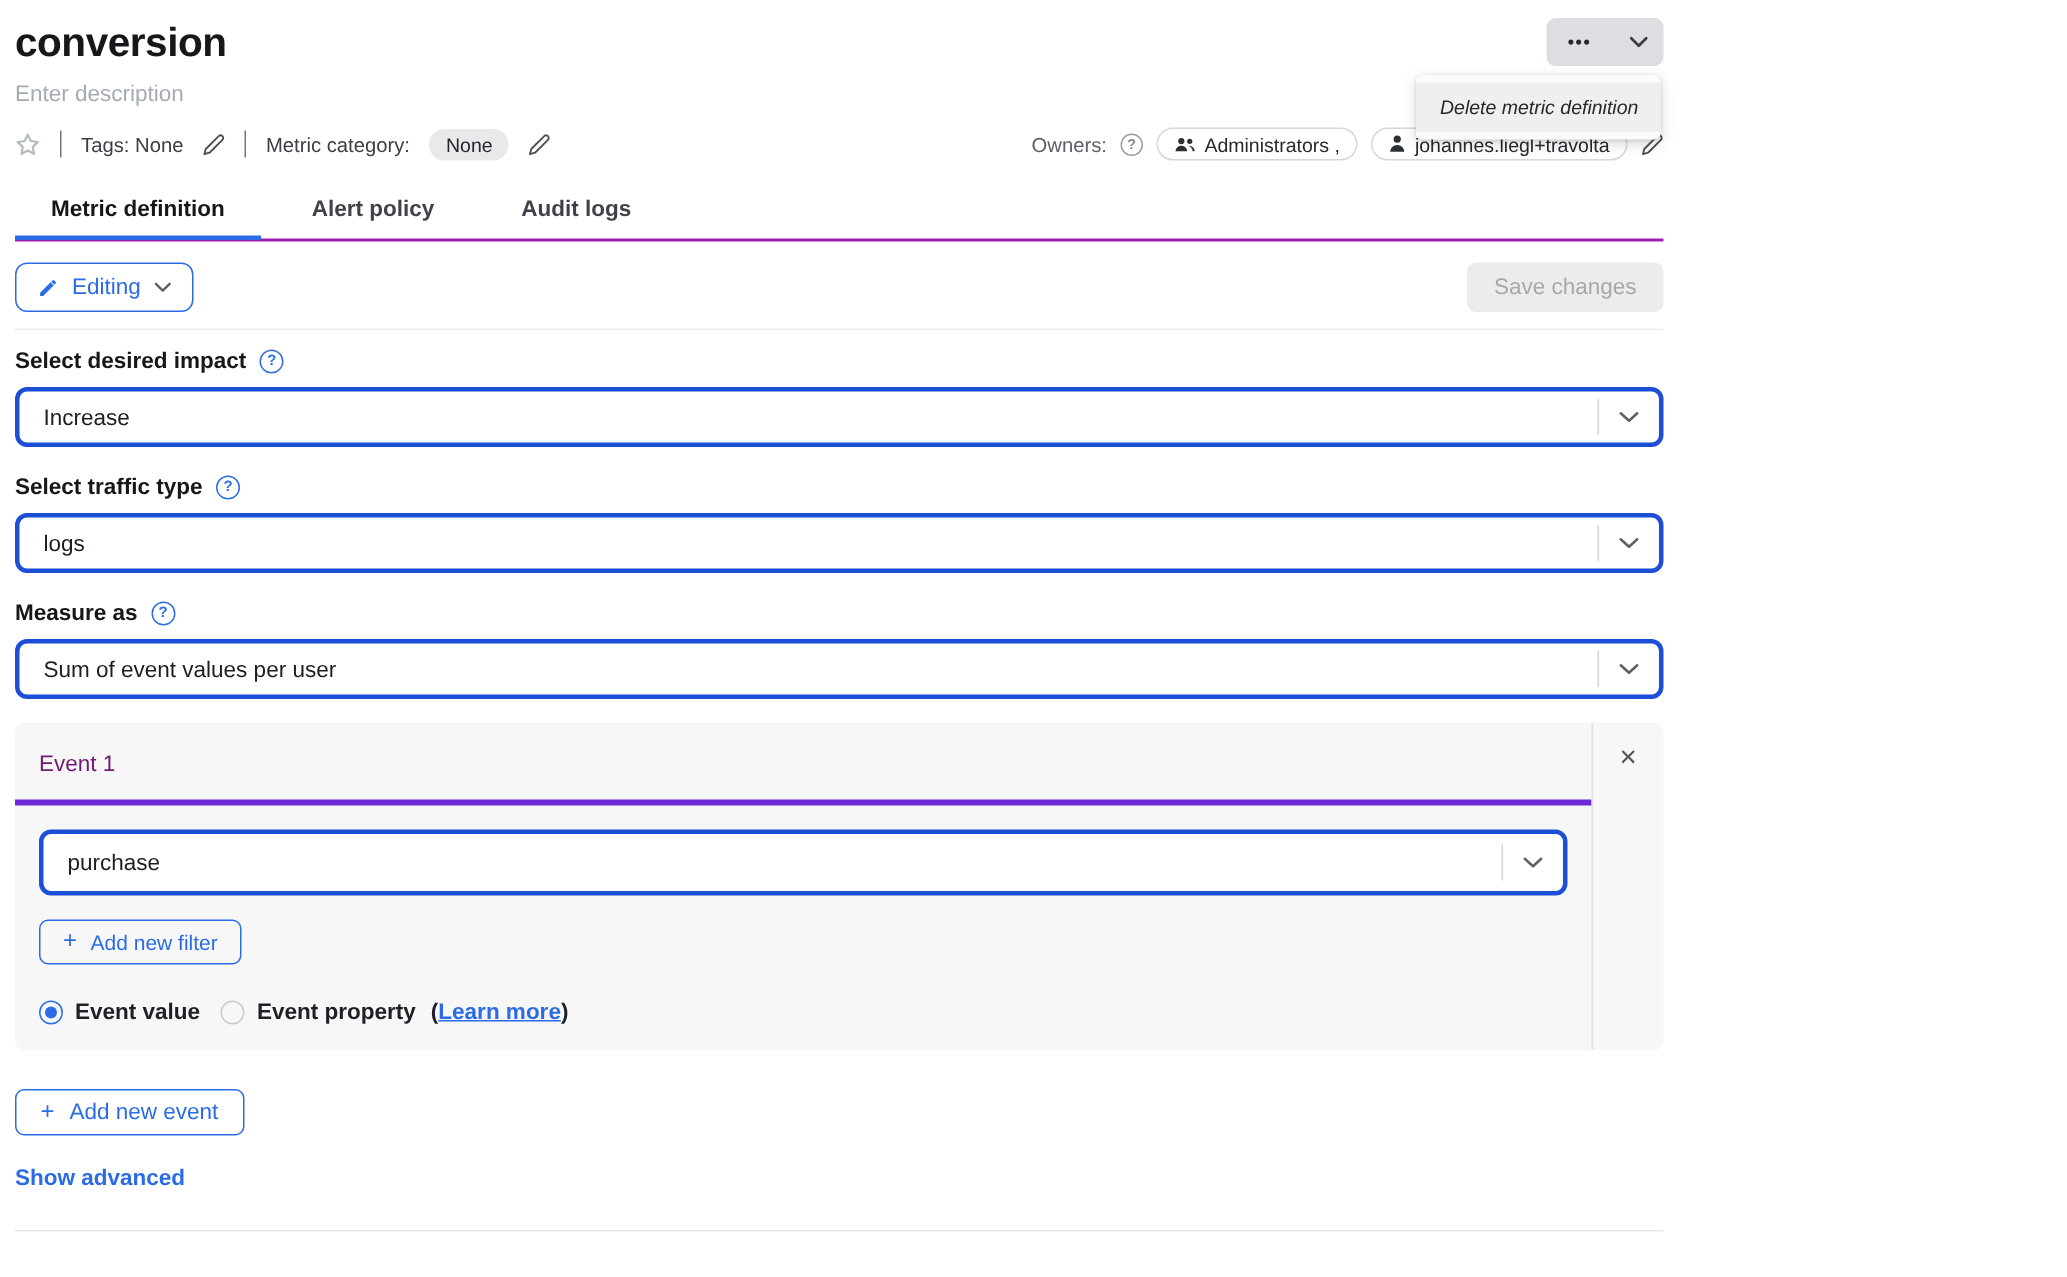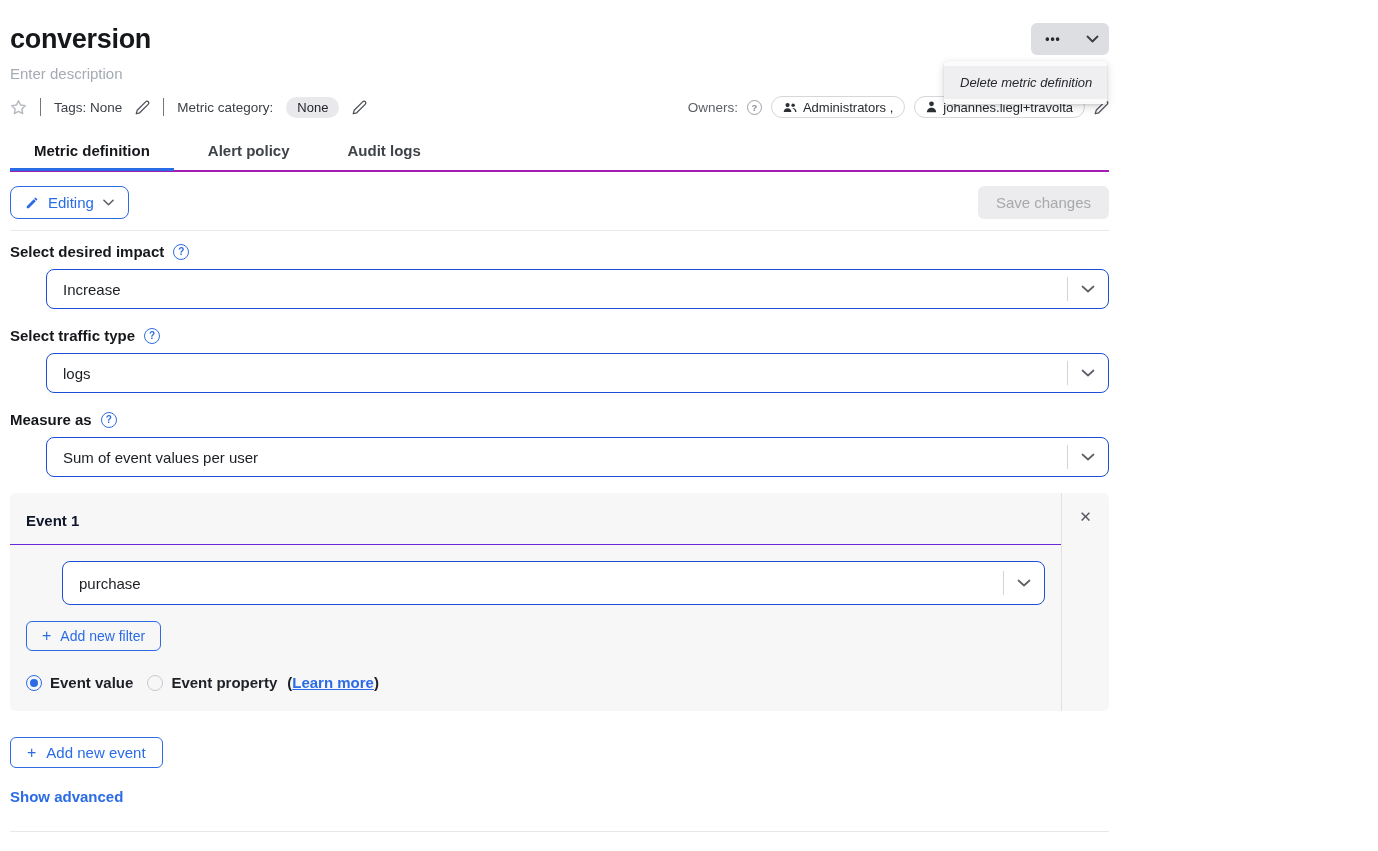--- a/index.html
+++ b/index.html
@@ -5,7 +5,7 @@
   * { margin:0; padding:0; box-sizing:border-box; }
   html,body { background:#fff; }
   body { font-family:"Liberation Sans","DejaVu Sans",sans-serif; color:#1b1e22; }
-  .viewport { position:relative; width:1124px; height:851px; background:#fff; overflow:hidden; padding:15px 15px 0 10px; }
+  .viewport { position:relative; width:1124px; height:851px; background:#fff; overflow:hidden; padding:4px 15px 0 10px; }
 
   
   .header-row { display:flex; justify-content:space-between; align-items:flex-start; padding-top:8px; }

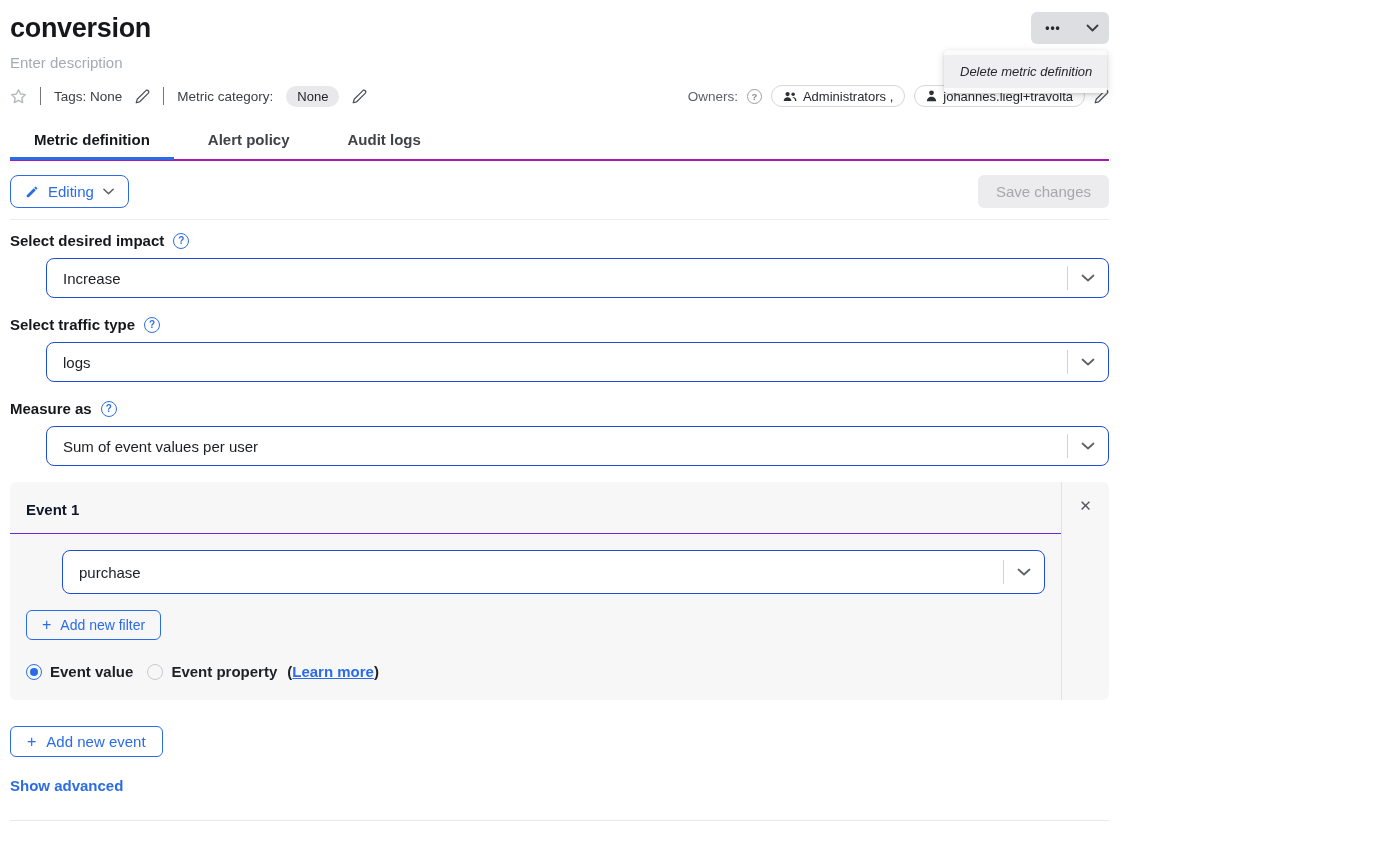--- a/index.html
+++ b/index.html
@@ -61,8 +61,8 @@
   .mt-field { margin-top:18px; }
   .help-blue { width:16px; height:16px; border:1.5px solid #2f6fe0; border-radius:50%; color:#2f6fe0;
                font-size:10px; font-weight:700; display:inline-flex; align-items:center; justify-content:center; }
-  .select { margin-top:9px; height:40px; border:1px solid #1d4ed8; border-radius:8px; background:#fff;
-            display:flex; align-items:center; cursor:pointer;margin-left:36px; }
+  .select { margin-top:9px; height:40px; border:3px solid #1d4ed8; border-radius:8px; background:#fff;
+            display:flex; align-items:center; cursor:pointer; }
   .select .value { flex:1; padding-left:16px; font-size:15px; color:#1b1e22; }
   .select .divider { width:1px; height:24px; background:#d2d3d5; }
   .select .caret-box { width:40px; display:flex; align-items:center; justify-content:center; color:#5c6167; }

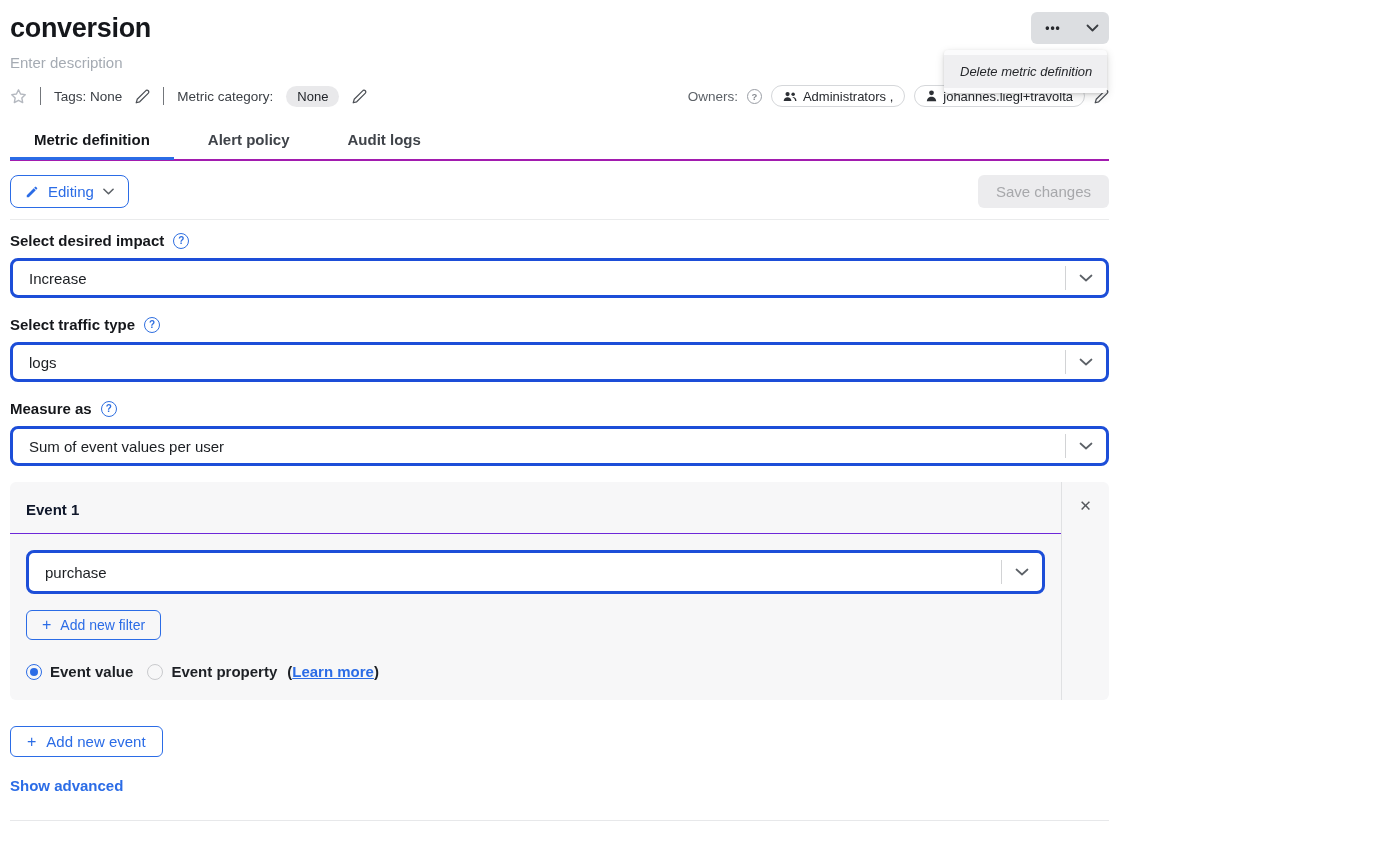--- a/index.html
+++ b/index.html
@@ -70,7 +70,7 @@
   
   .event-card { margin-top:16px; background:#f7f7f8; border-radius:6px; display:flex; min-height:218px; }
   .event-main { flex:1; }
-  .event-header { padding:19px 16px 15px; border-bottom:1px solid #6d28d9; font-size:15px; font-weight:700; color:#0f172a; }
+  .event-header { padding:19px 16px 15px; border-bottom:4px solid #6d28d9; font-size:15px; font-weight:400; color:#701a75; }
   .event-body { padding:16px; }
   .event-select { margin-top:0; height:44px; }
   .add-filter-btn { margin-top:16px; display:inline-flex; align-items:center; gap:9px; height:30px; padding:0 15px;

